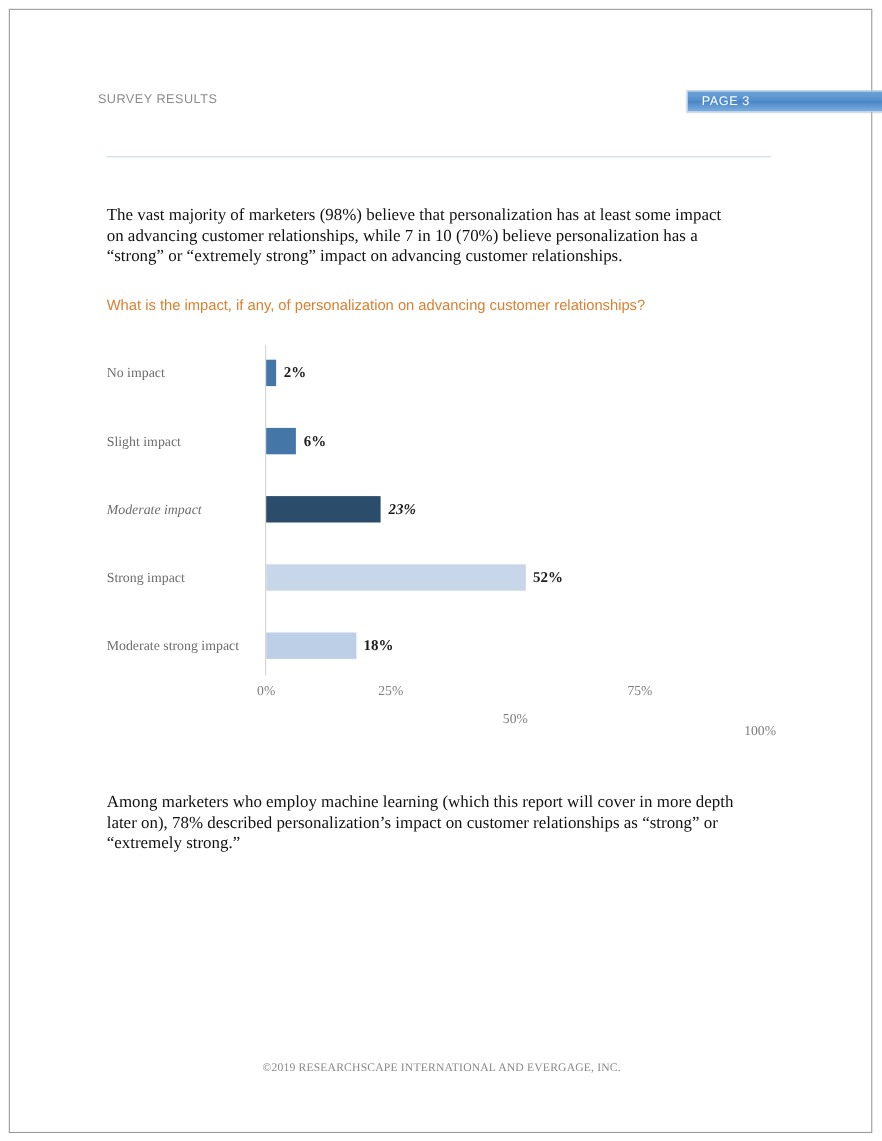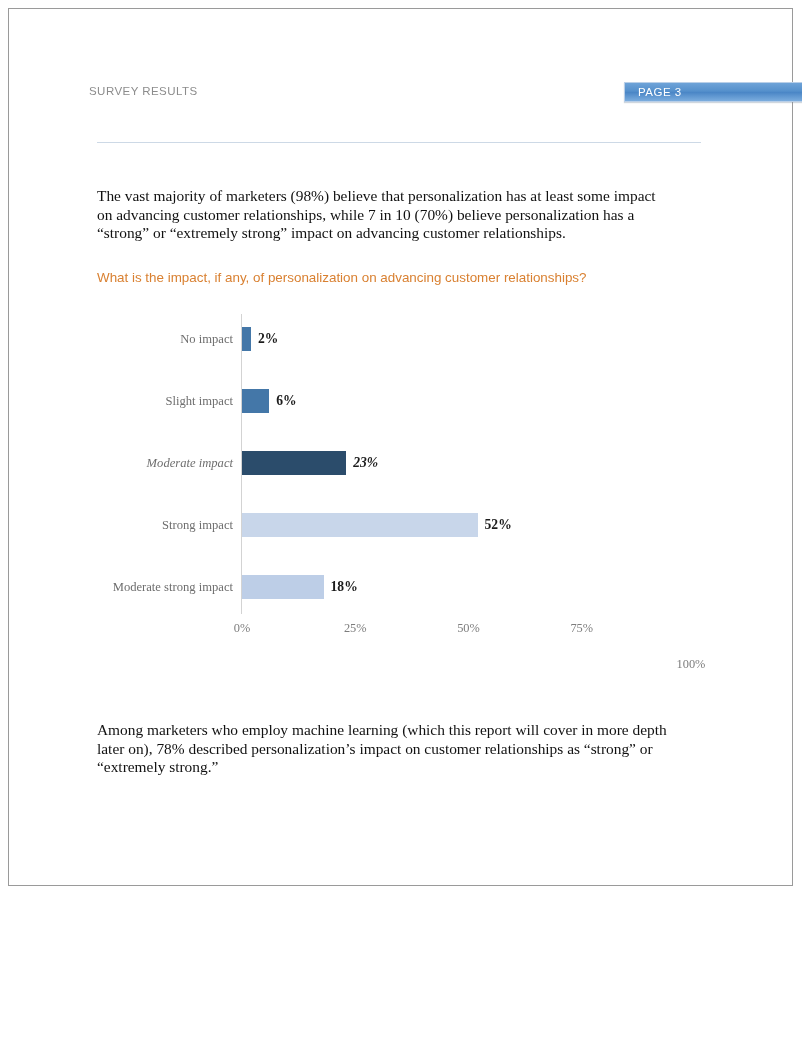--- a/index.html
+++ b/index.html
@@ -19,7 +19,7 @@
     left: 8px;
     top: 8px;
     width: 785px;
-    height: 878px;
+    height: 1022px;
     border: 1px solid #9a9a9a;
     background: #ffffff;
     box-sizing: border-box;

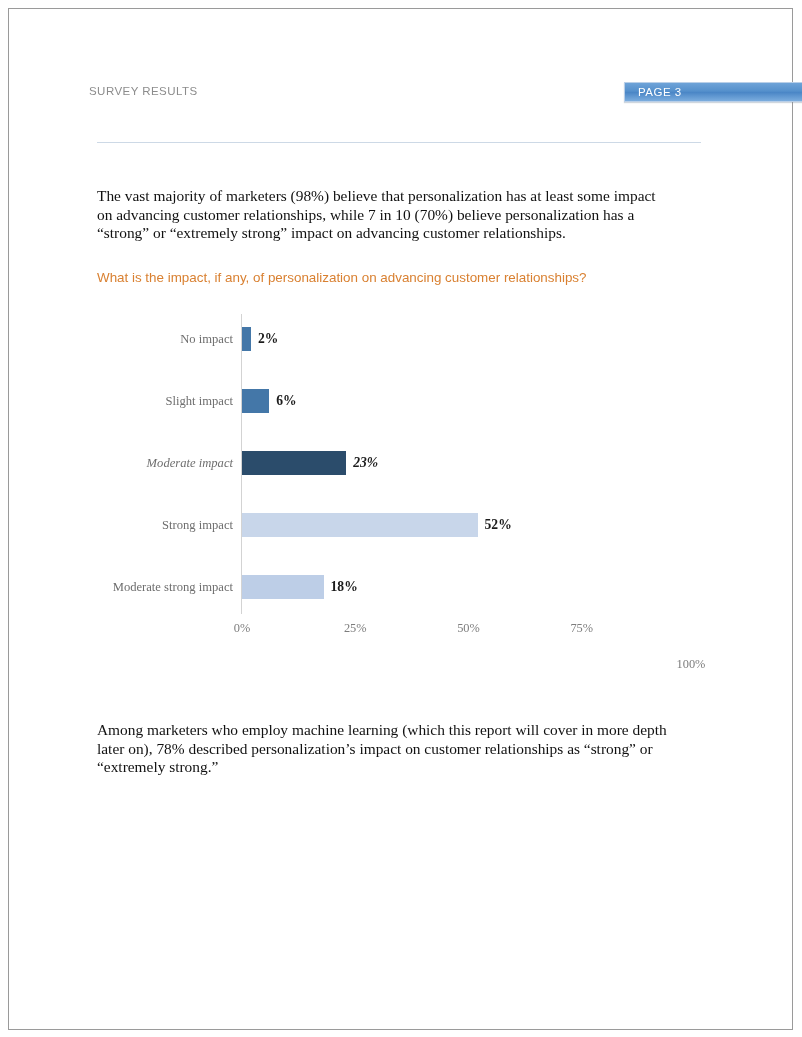--- a/index.html
+++ b/index.html
@@ -135,7 +135,7 @@
     width: 136px;
     height: 24px;
     line-height: 24px;
-    text-align: right;
+    text-align: left;
     font-family: "Liberation Serif", serif;
     font-size: 12.6px;
     color: #6e6e6e;

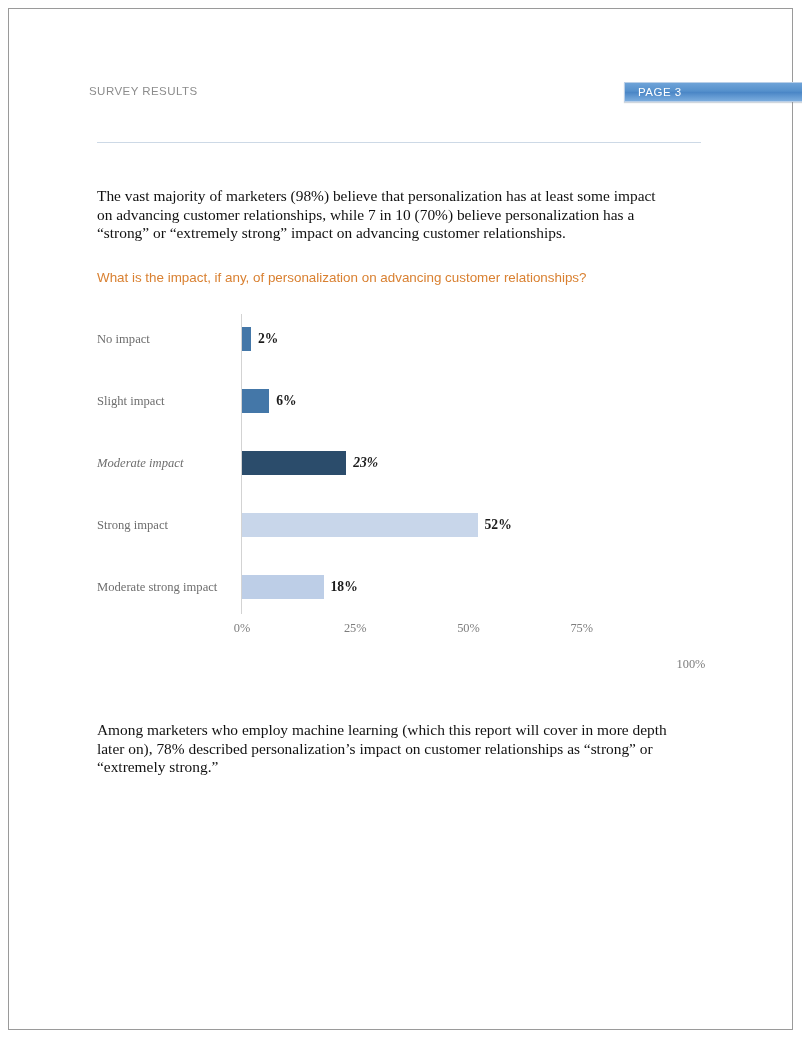--- a/index.html
+++ b/index.html
@@ -254,7 +254,7 @@
     <div id="chart-ticks">
         <div class="tick" style="left: 115px;">0%</div>
         <div class="tick" style="left: 228.25px;">25%</div>
-        <div class="tick" style="left: 341.5px;">50%</div>
+        <div class="tick" style="left: 341.5px; margin-top: 25px;">50%</div>
         <div class="tick" style="left: 454.75px;">75%</div>
         <div class="tick" style="left: 564px; margin-top: 36px;">100%</div>
       </div>

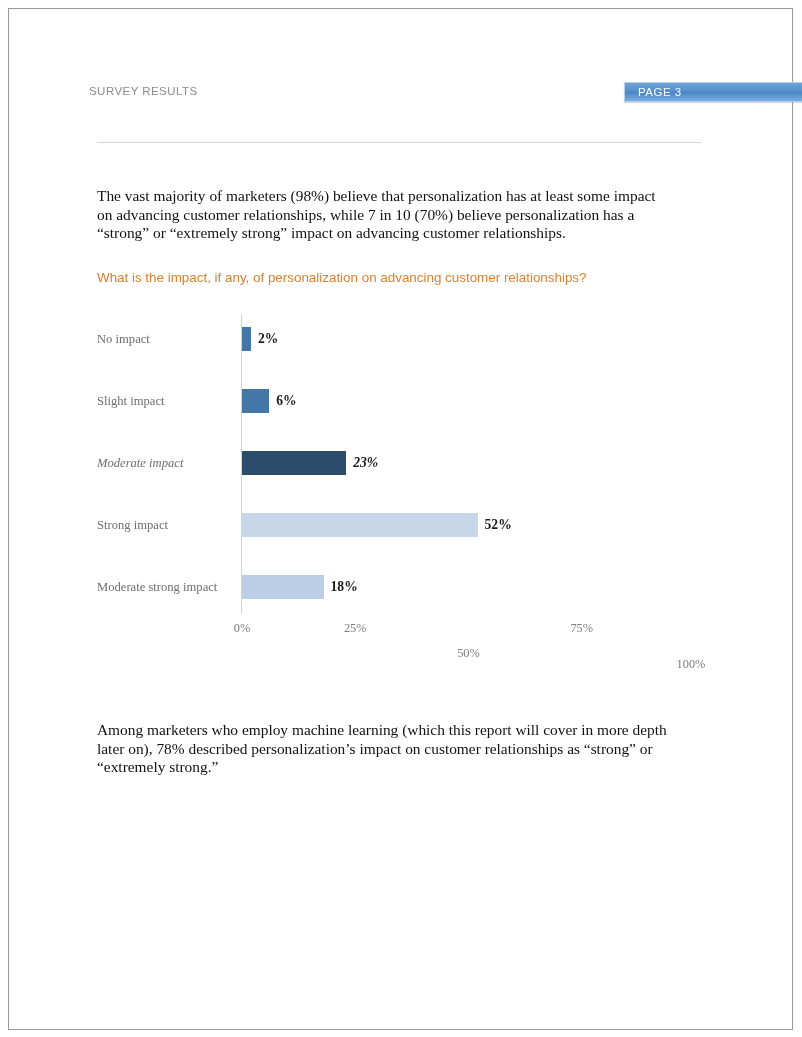--- a/index.html
+++ b/index.html
@@ -263,6 +263,7 @@
 
   <div class="para para-outro">Among marketers who employ machine learning (which this report will cover in more depth later on), 78% described personalization’s impact on customer relationships as “strong” or “extremely strong.”</div>
 
+  <div class="footer">©2019  RESEARCHSCAPE INTERNATIONAL AND EVERGAGE, INC.</div>
 </div>
 
 </body></html>

